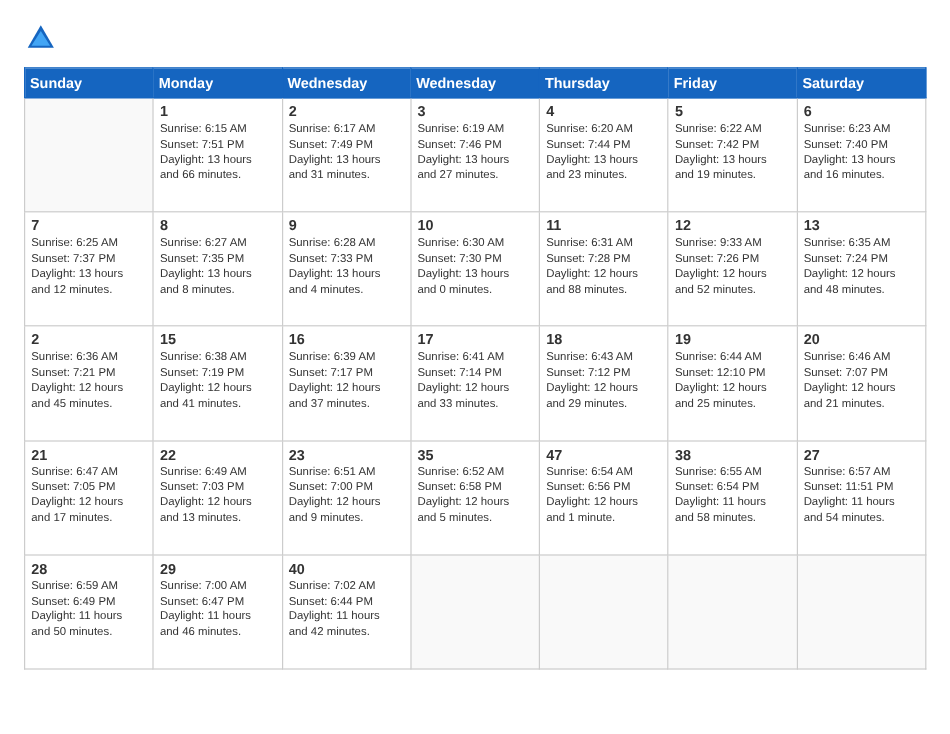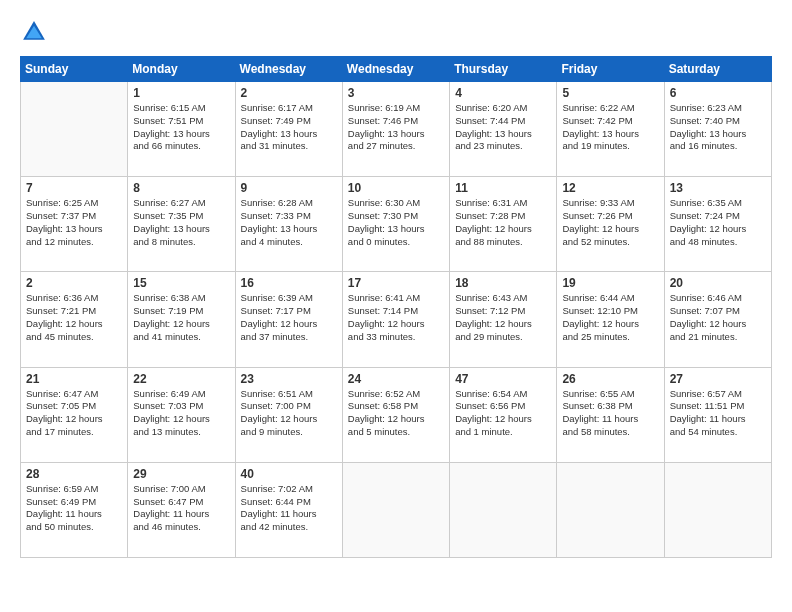--- a/index.html
+++ b/index.html
@@ -305,7 +305,7 @@
             <div class="cell-text">and 9 minutes.</div>
           </td>
           <td>
-            <span class="day-num">24</span>
+            <span class="day-num">35</span>
             <div class="cell-text">Sunrise: 6:52 AM</div>
             <div class="cell-text">Sunset: 6:58 PM</div>
             <div class="cell-text">Daylight: 12 hours</div>

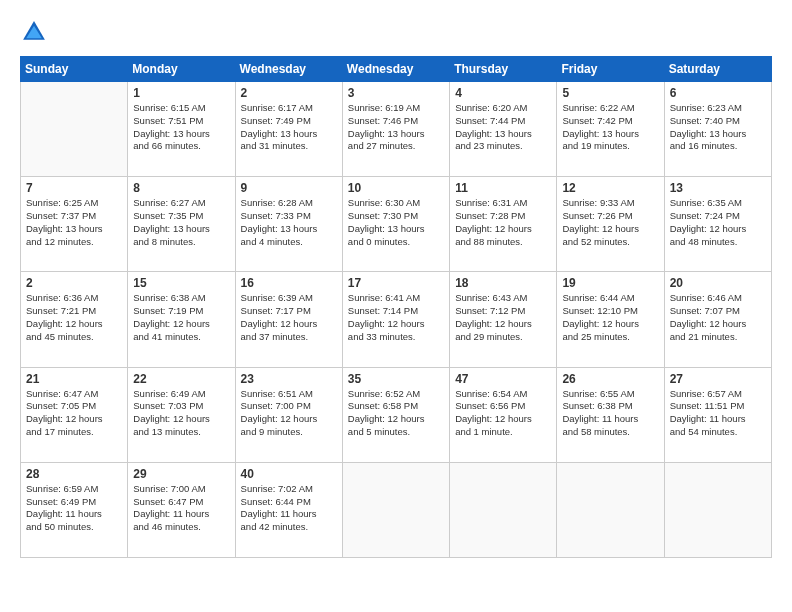--- a/index.html
+++ b/index.html
@@ -319,7 +319,7 @@
             <div class="cell-text">and 1 minute.</div>
           </td>
           <td>
-            <span class="day-num">26</span>
+            <span class="day-num">38</span>
             <div class="cell-text">Sunrise: 6:55 AM</div>
             <div class="cell-text">Sunset: 6:38 PM</div>
             <div class="cell-text">Daylight: 11 hours</div>

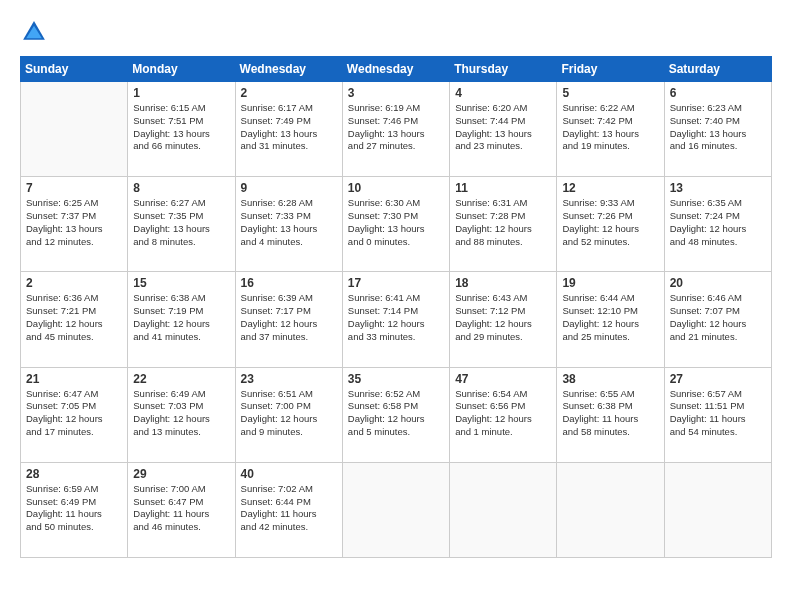--- a/index.html
+++ b/index.html
@@ -321,7 +321,7 @@
           <td>
             <span class="day-num">38</span>
             <div class="cell-text">Sunrise: 6:55 AM</div>
-            <div class="cell-text">Sunset: 6:38 PM</div>
+            <div class="cell-text">Sunset: 6:54 PM</div>
             <div class="cell-text">Daylight: 11 hours</div>
             <div class="cell-text">and 58 minutes.</div>
           </td>

